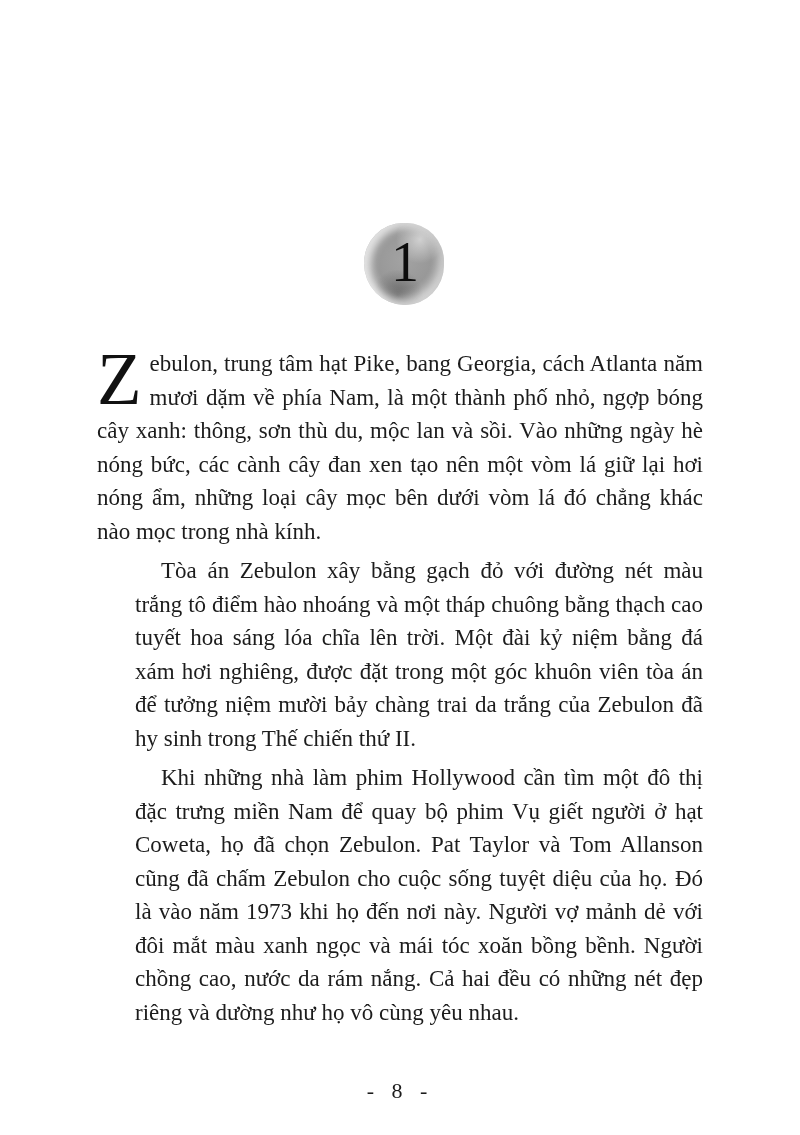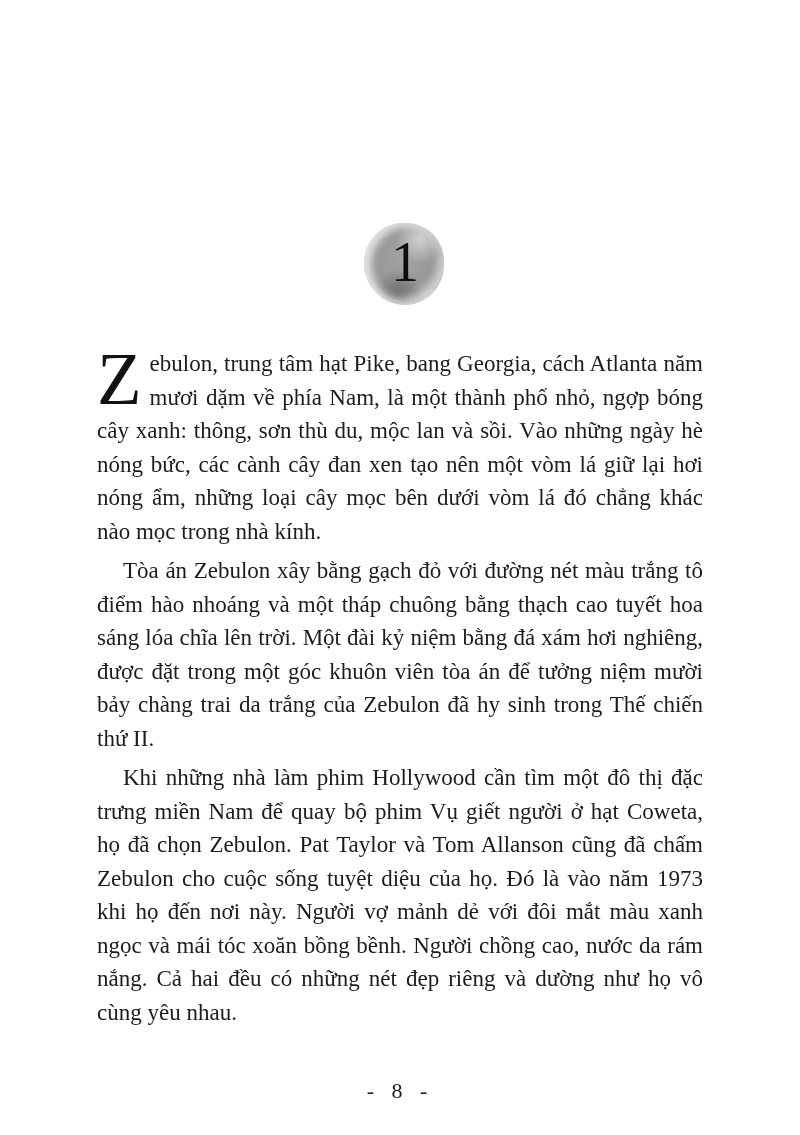--- a/index.html
+++ b/index.html
@@ -56,7 +56,7 @@
     text-align: justify;
   }
   .para { margin: 0; }
-  .para.indent { text-indent: 26px; margin-top: 6px; }
+  .para.indent { text-indent: 26px; margin-top: 6px; margin-left: 38px; }
 
   .dropcap {
     float: left;

